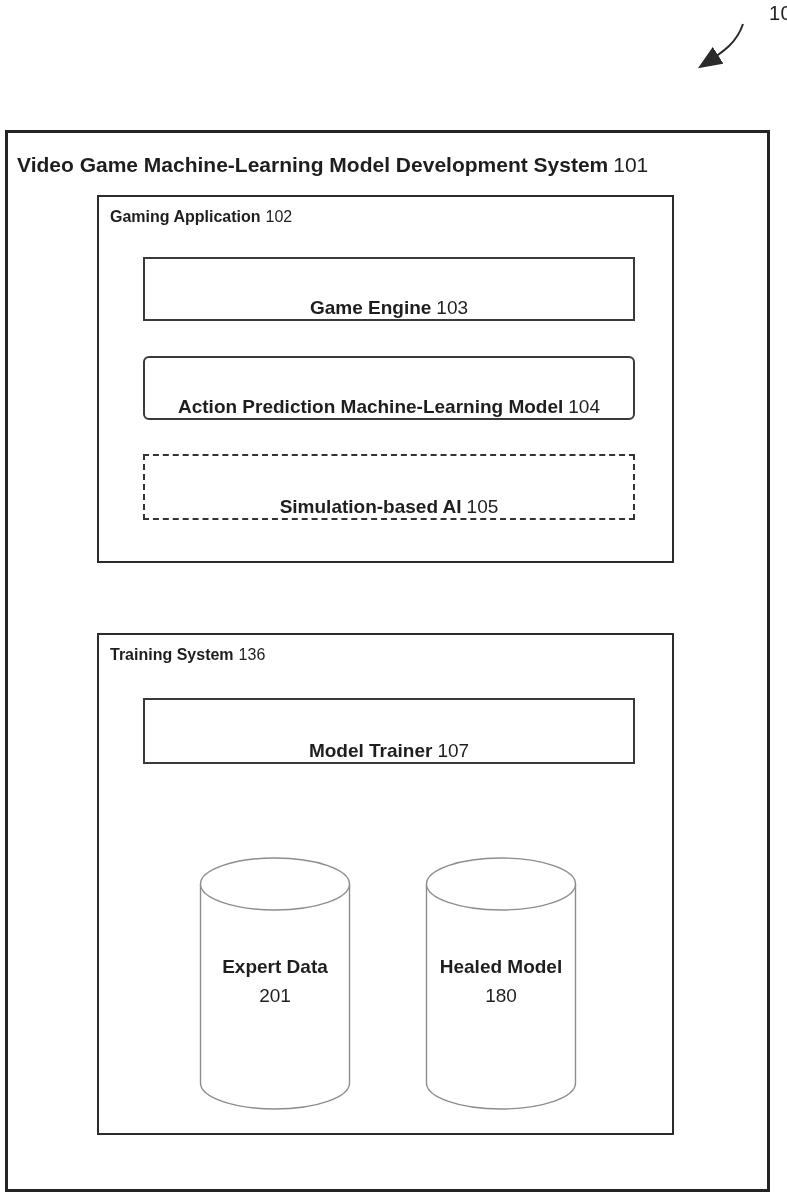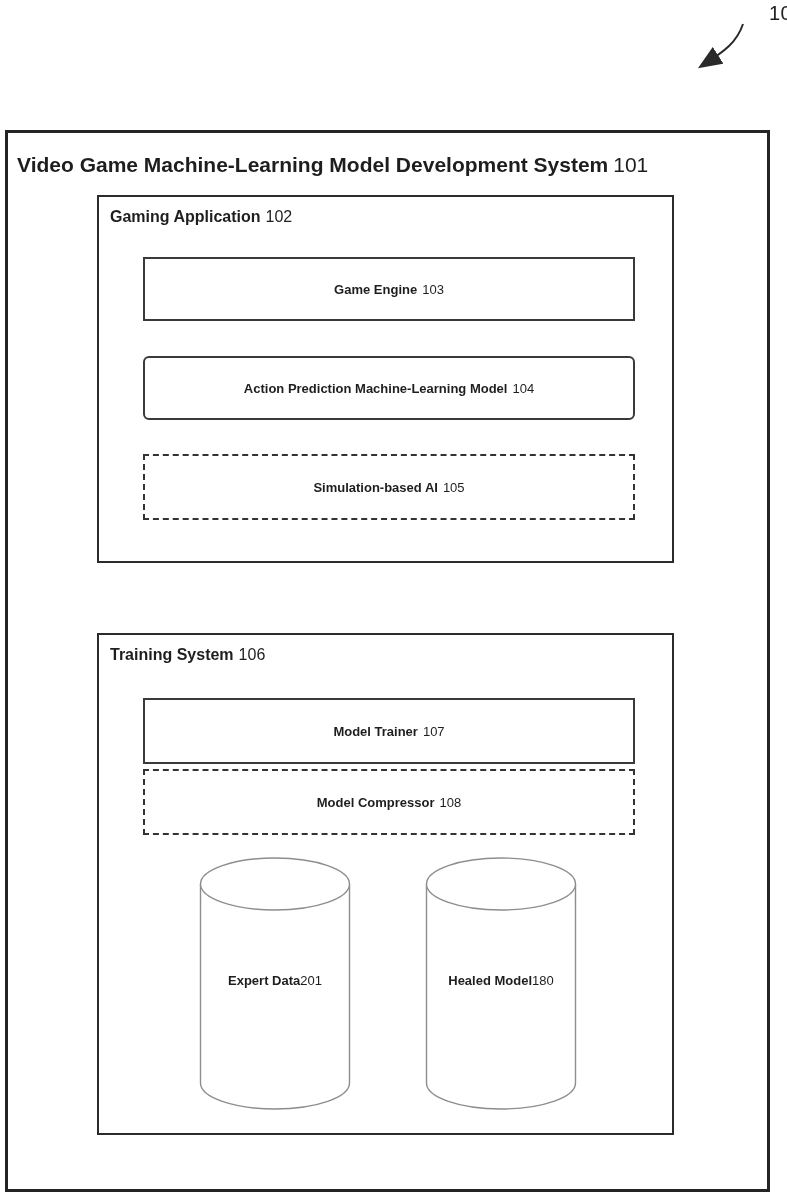--- a/index.html
+++ b/index.html
@@ -83,9 +83,9 @@
     border: 2px solid #3a3a3a;
     background: #ffffff;
     display: flex;
-    align-items: center;
+    align-items: flex-end;
     justify-content: center;
-    font-size: 13px;
+    font-size: 19px;
     text-align: center;
   }
   .module-dashed {

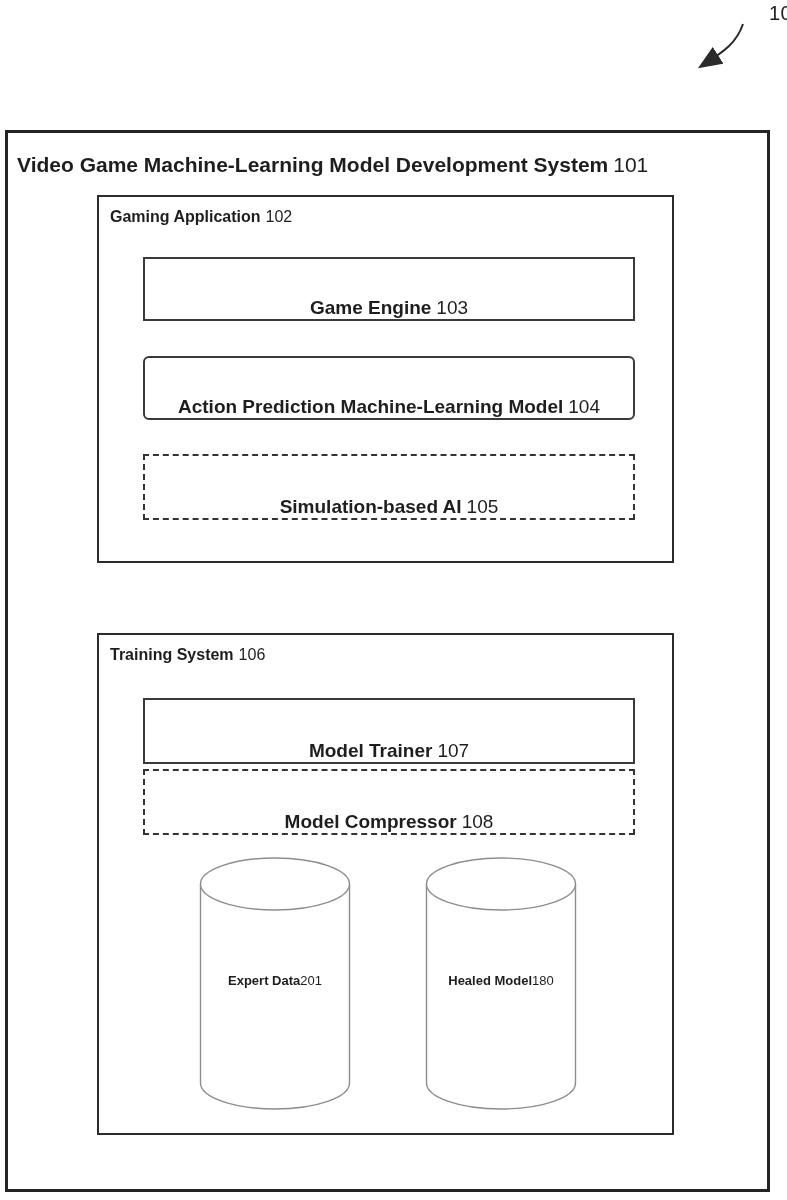--- a/index.html
+++ b/index.html
@@ -167,7 +167,7 @@
 
     <div class="section-box section-training">
       <div class="section-title">
-        <span class="box-label">Training System</span><span class="ref-num">106</span>
+        <span class="box-label">Training System</span><span class="ref-num">136</span>
       </div>
 
       <div class="module-box mod-model-trainer">

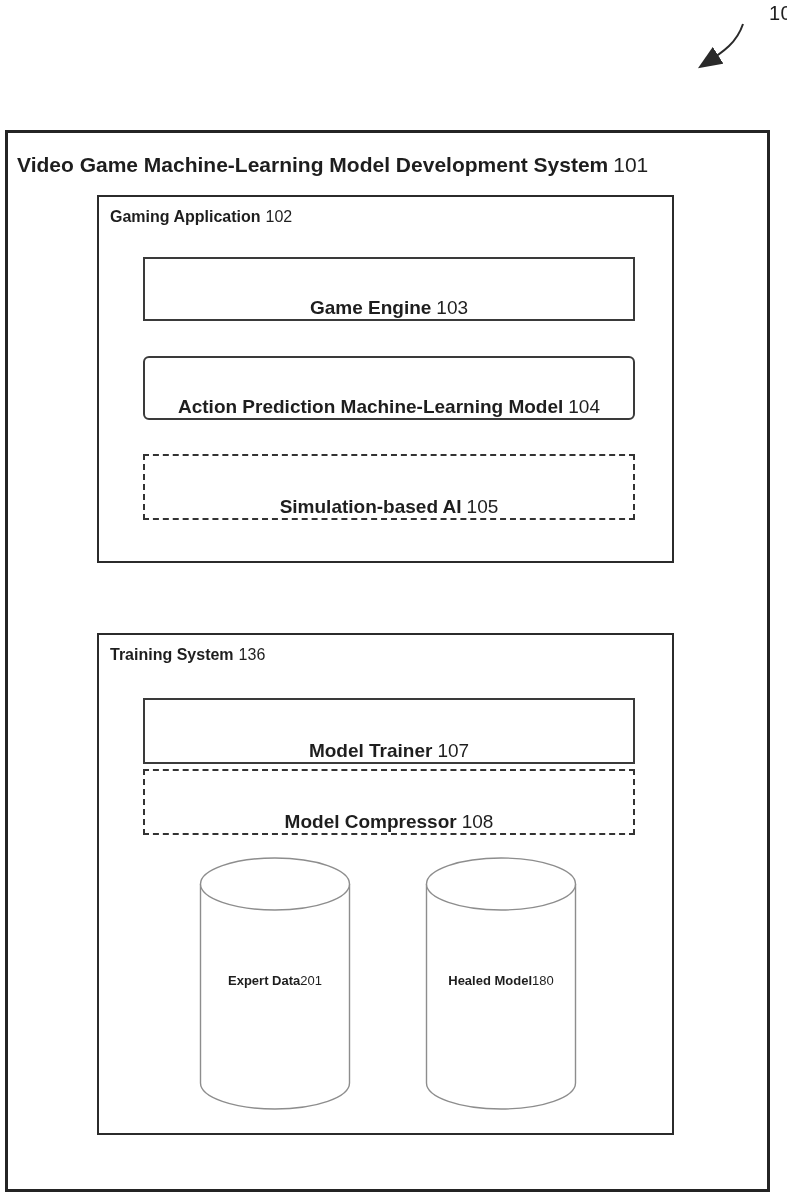--- a/index.html
+++ b/index.html
@@ -174,9 +174,6 @@
         <span><span class="box-label">Model Trainer</span><span class="ref-num">107</span></span>
       </div>
 
-      <div class="module-box module-dashed mod-model-compr">
-        <span><span class="box-label">Model Compressor</span><span class="ref-num">108</span></span>
-      </div>
 
       <div class="cylinder cyl-expert">
         <svg width="152" height="256" viewBox="0 0 152 256">

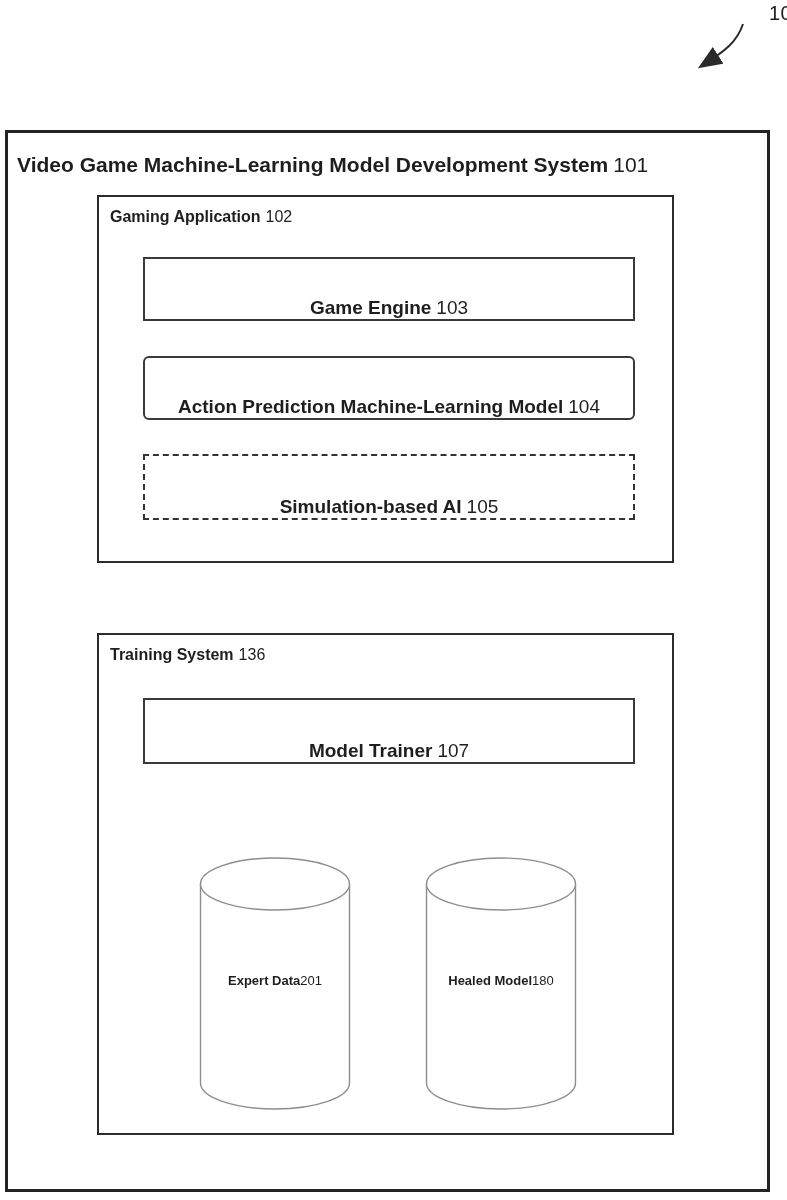--- a/index.html
+++ b/index.html
@@ -117,13 +117,13 @@
     width: 100%;
     height: 100%;
     display: flex;
-    flex-direction: row;
+    flex-direction: column;
     align-items: center;
     justify-content: center;
     padding-bottom: 6px;
     box-sizing: border-box;
     text-align: center;
-    font-size: 13px;
+    font-size: 19px;
     line-height: 1.55;
   }
 </style>

